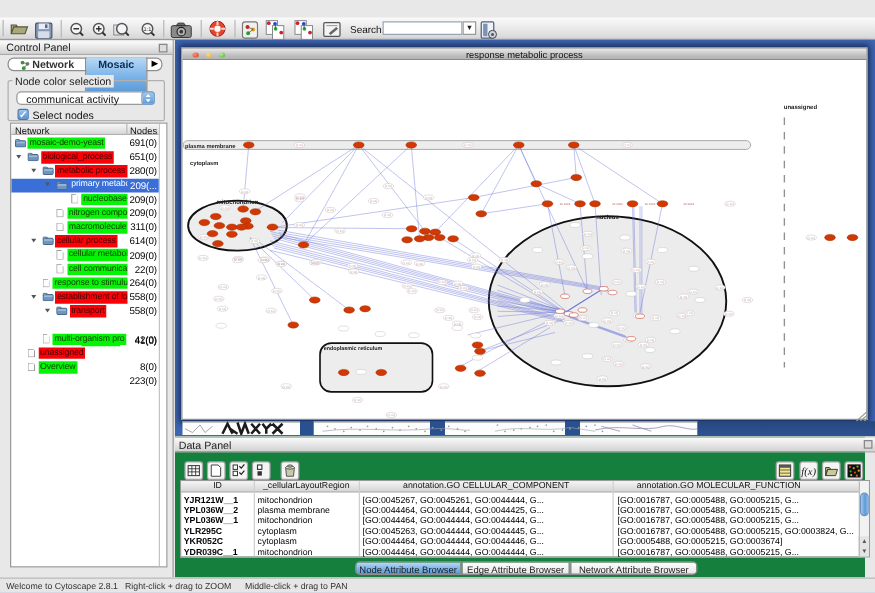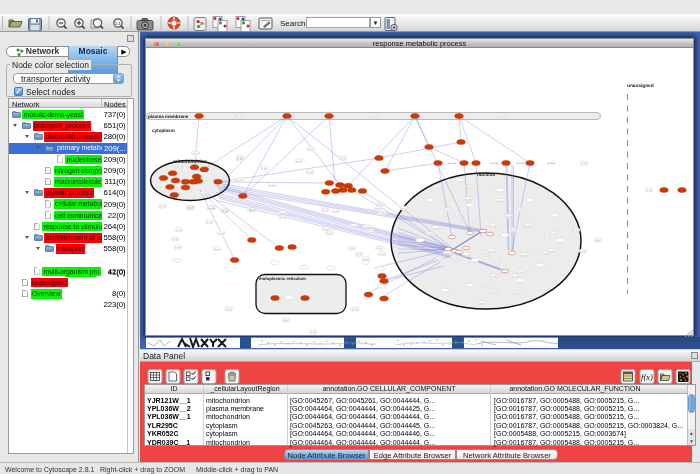--- a/index.html
+++ b/index.html
@@ -147,6 +147,7 @@
   </div>
 
   <div class="abs" id="lp">
+    <div class="abs" id="lp-head">Control Panel</div>
     <div class="abs" style="left:127px;top:3px;width:7px;height:7px;border:1px solid #888;background:#ddd;"></div>
     <div class="abs" id="tabbar"></div>
     <div class="abs" id="tab-net" style="left:8px;top:14px;">&nbsp;&nbsp;&nbsp;Network</div>

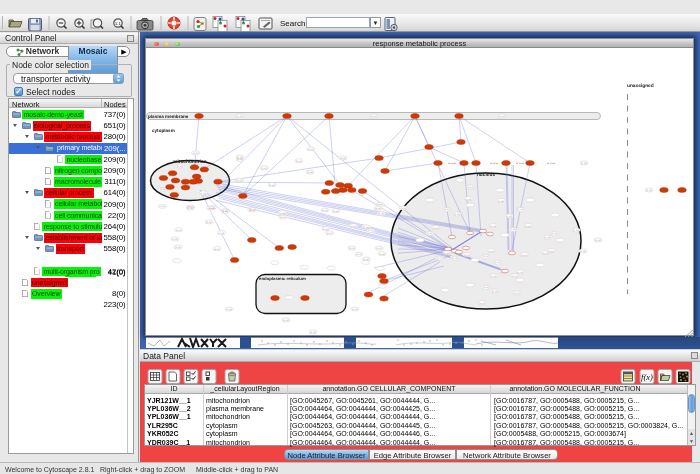--- a/index.html
+++ b/index.html
@@ -162,7 +162,7 @@
     <div class="abs" id="tab-arr" style="left:118px;top:14px;">▶</div>
     <div class="abs" id="grpbox"></div>
     <div class="abs" id="grpbox-lab">Node color selection</div>
-    <div class="abs" id="combo">transporter activity</div>
+    <div class="abs" id="combo">communicat activity</div>
     <div class="abs" id="combo-btn">
         <svg width="9" height="9" style="position:absolute;left:0px;top:0px;">
           <path d="M4.5 1.2 L6.5 3.6 L2.5 3.6 Z" fill="#fff"></path>

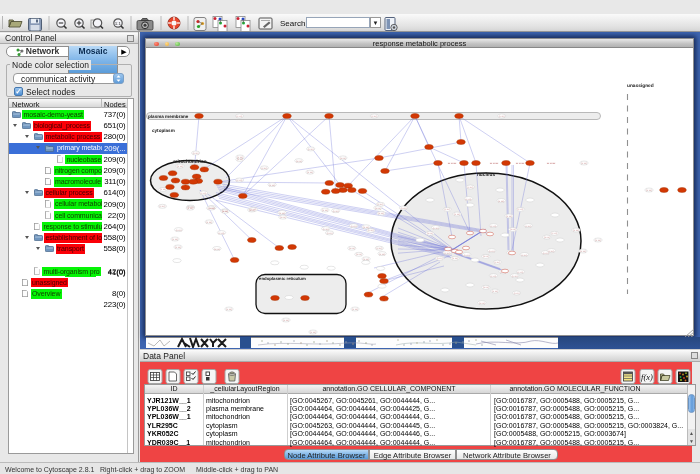--- a/index.html
+++ b/index.html
@@ -185,7 +185,7 @@
             <rect x="1.1" y="2.3" width="6.8" height="1.4" fill="#9db9d8"></rect>
           </svg>
           <span class="tlab" style="left:13.0px;background:#05f405;color:#123c00;max-width:79.5px;">mosaic-demo-yeast</span>
-          <span class="tnum" style="color:#000;">737(0)</span>
+          <span class="tnum" style="color:#000;">691(0)</span>
         </div>
       <div class="trow" style="top:21.2px;">
           <span class="tri" style="left:4.0px;"></span>

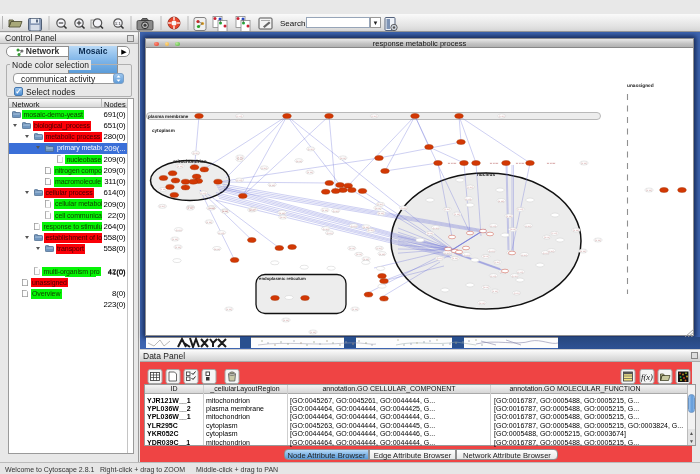--- a/index.html
+++ b/index.html
@@ -52,7 +52,7 @@
   text-align:center; font-size:7.5px; color:#111; line-height:9px; }
 .band { top:305px; height:11px; }
 
-#dp { left:140px; top:349px; width:552px; height:113px; background:#ef4444; }
+#dp { left:140px; top:349px; width:552px; height:113px; background:#15803d; }
 #dp-head { left:0; top:0; width:560px; height:13px; background:linear-gradient(#fbfbfb,#d2d2d2); border-bottom:1px solid #aaa; border-top:1px solid #cfcfcf;
   font-size:8.5px; color:#222; line-height:13px; padding-left:3px; }
 #dtable { left:4px; top:35px; width:552px; height:62px; background:#fff; border:1px solid #999; }

